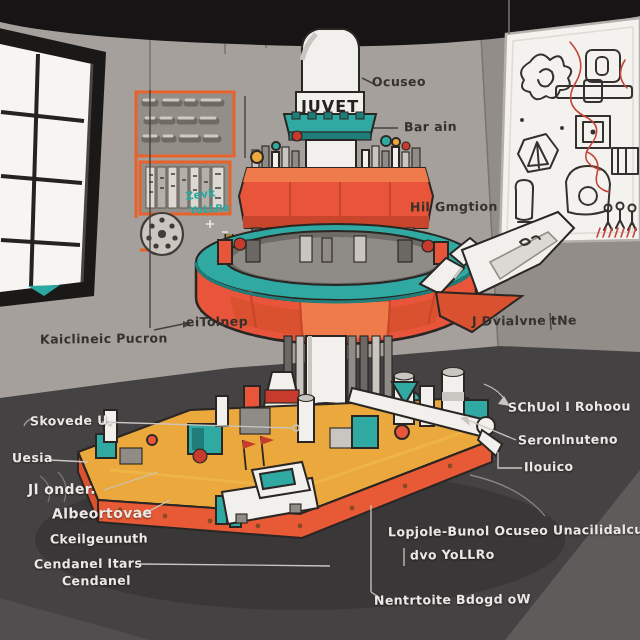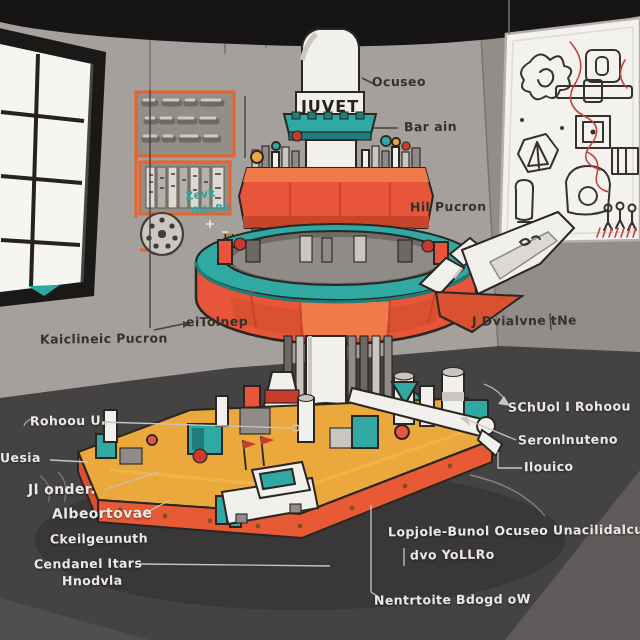--- a/index.html
+++ b/index.html
@@ -339,7 +339,7 @@
 
 <div class="lbl" style="left:372px;top:74px">Ocuseo</div>
 <div class="lbl" style="left:404px;top:119px">Bar ain</div>
-<div class="lbl" style="left:410px;top:199px">Hil Pucron</div>
+<div class="lbl" style="left:410px;top:199px">Hil Gmgtion</div>
 <div class="lbl" style="left:186px;top:314px">eiTolnep</div>
 <div class="lbl" style="left:40px;top:331px">Kaiclineic Pucron</div>
 <div class="lbl" style="left:472px;top:313px">J Dvialvne tNe</div>

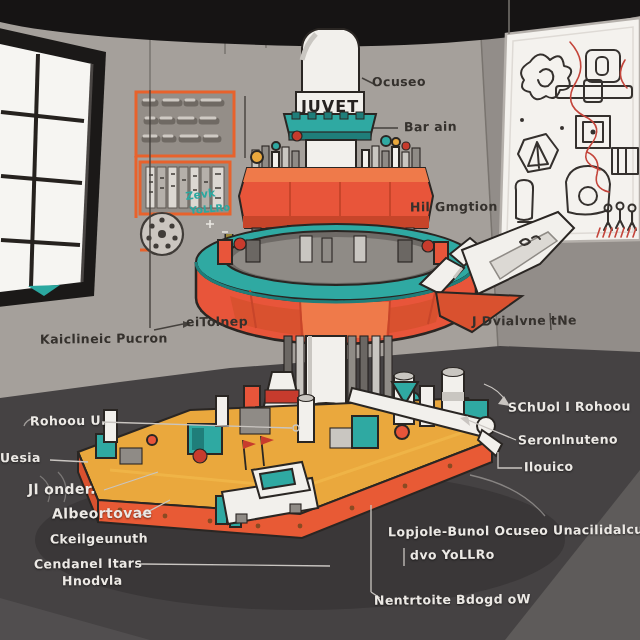--- a/index.html
+++ b/index.html
@@ -344,7 +344,7 @@
 <div class="lbl" style="left:40px;top:331px">Kaiclineic Pucron</div>
 <div class="lbl" style="left:472px;top:313px">J Dvialvne tNe</div>
 
-<div class="lbl light" style="left:30px;top:413px">Rohoou U.</div>
+<div class="lbl light" style="left:30px;top:413px">Skovede U.</div>
 <div class="lbl light" style="left:0;top:450px">Uesia</div>
 <div class="lbl light big" style="left:28px;top:481px">Jl onder.</div>
 <div class="lbl light big" style="left:52px;top:505px">Albeortovae</div>

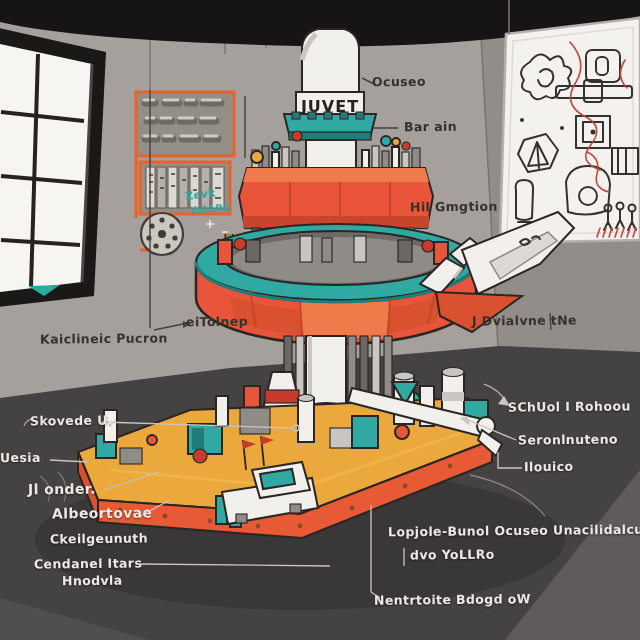--- a/index.html
+++ b/index.html
@@ -345,7 +345,7 @@
 <div class="lbl" style="left:472px;top:313px">J Dvialvne tNe</div>
 
 <div class="lbl light" style="left:30px;top:413px">Skovede U.</div>
-<div class="lbl light" style="left:0;top:450px">Uesia</div>
+<div class="lbl light" style="left:12px;top:450px">Uesia</div>
 <div class="lbl light big" style="left:28px;top:481px">Jl onder.</div>
 <div class="lbl light big" style="left:52px;top:505px">Albeortovae</div>
 <div class="lbl light" style="left:50px;top:531px">Ckeilgeunuth</div>

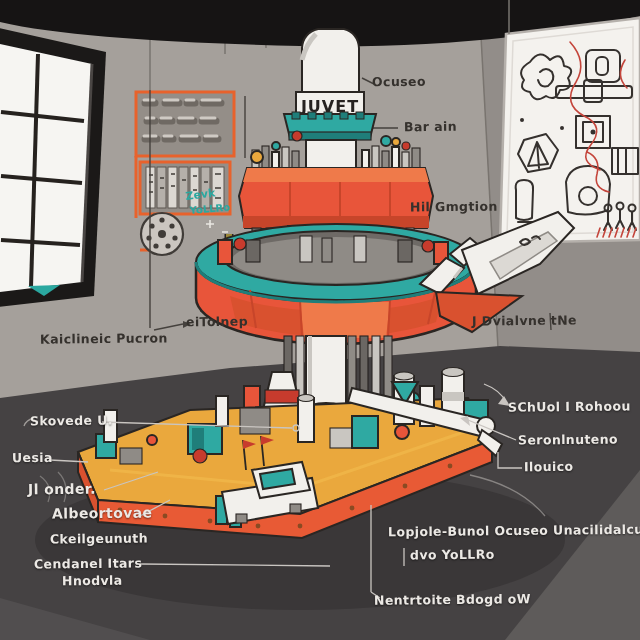--- a/index.html
+++ b/index.html
@@ -350,7 +350,7 @@
 <div class="lbl light big" style="left:52px;top:505px">Albeortovae</div>
 <div class="lbl light" style="left:50px;top:531px">Ckeilgeunuth</div>
 <div class="lbl light" style="left:34px;top:556px">Cendanel Itars</div>
-<div class="lbl light" style="left:62px;top:573px">Hnodvla</div>
+<div class="lbl light" style="left:62px;top:573px">Cendanel</div>
 
 <div class="lbl light" style="left:508px;top:399px">SChUol I Rohoou</div>
 <div class="lbl light" style="left:518px;top:432px">Seronlnuteno</div>

